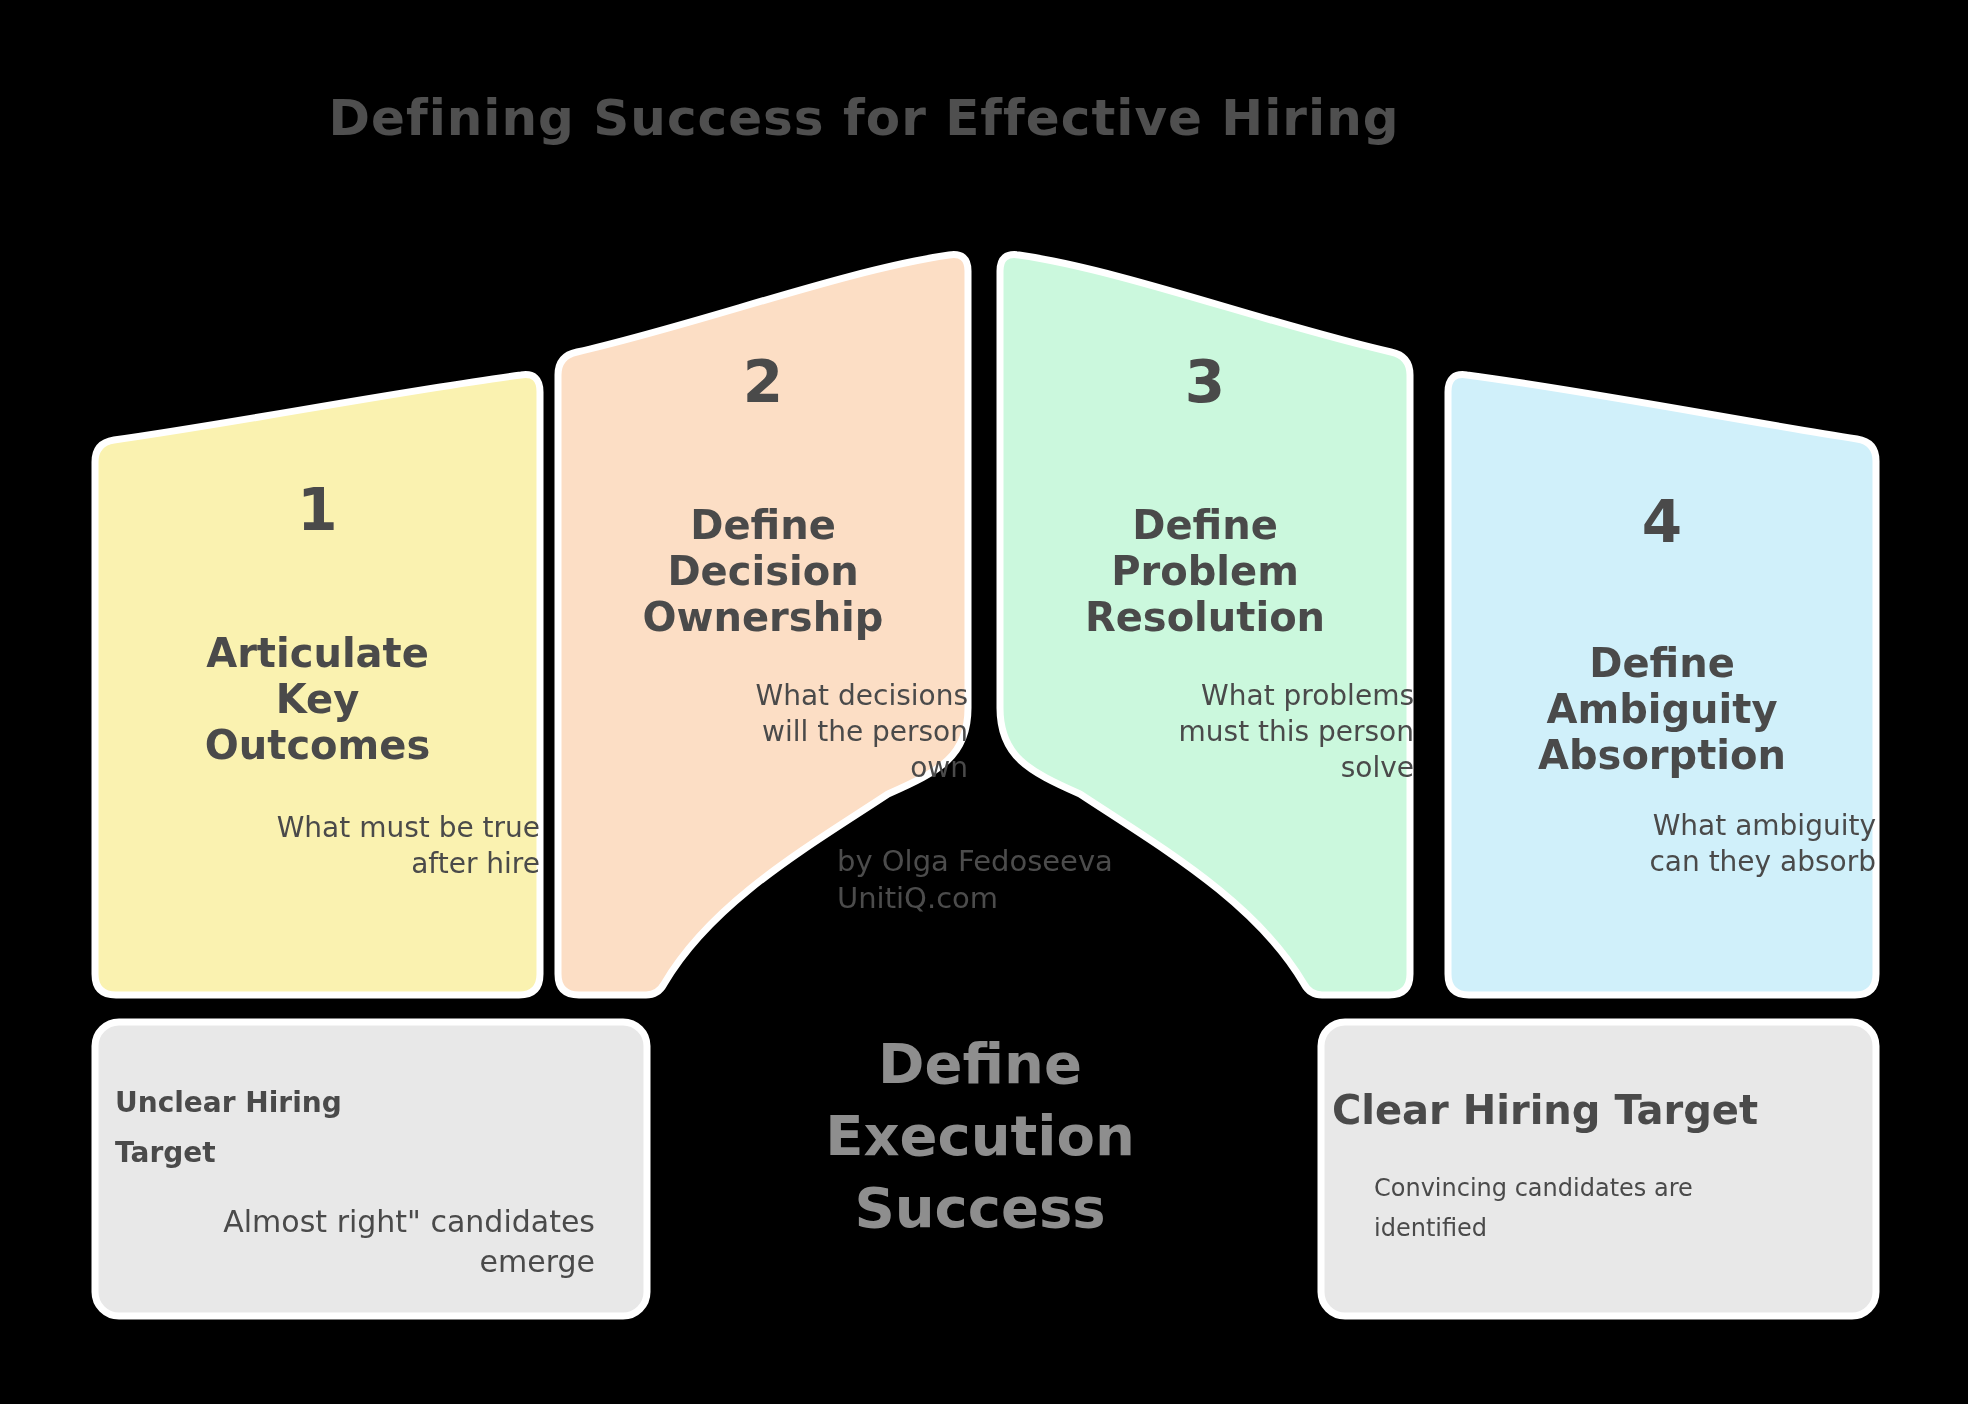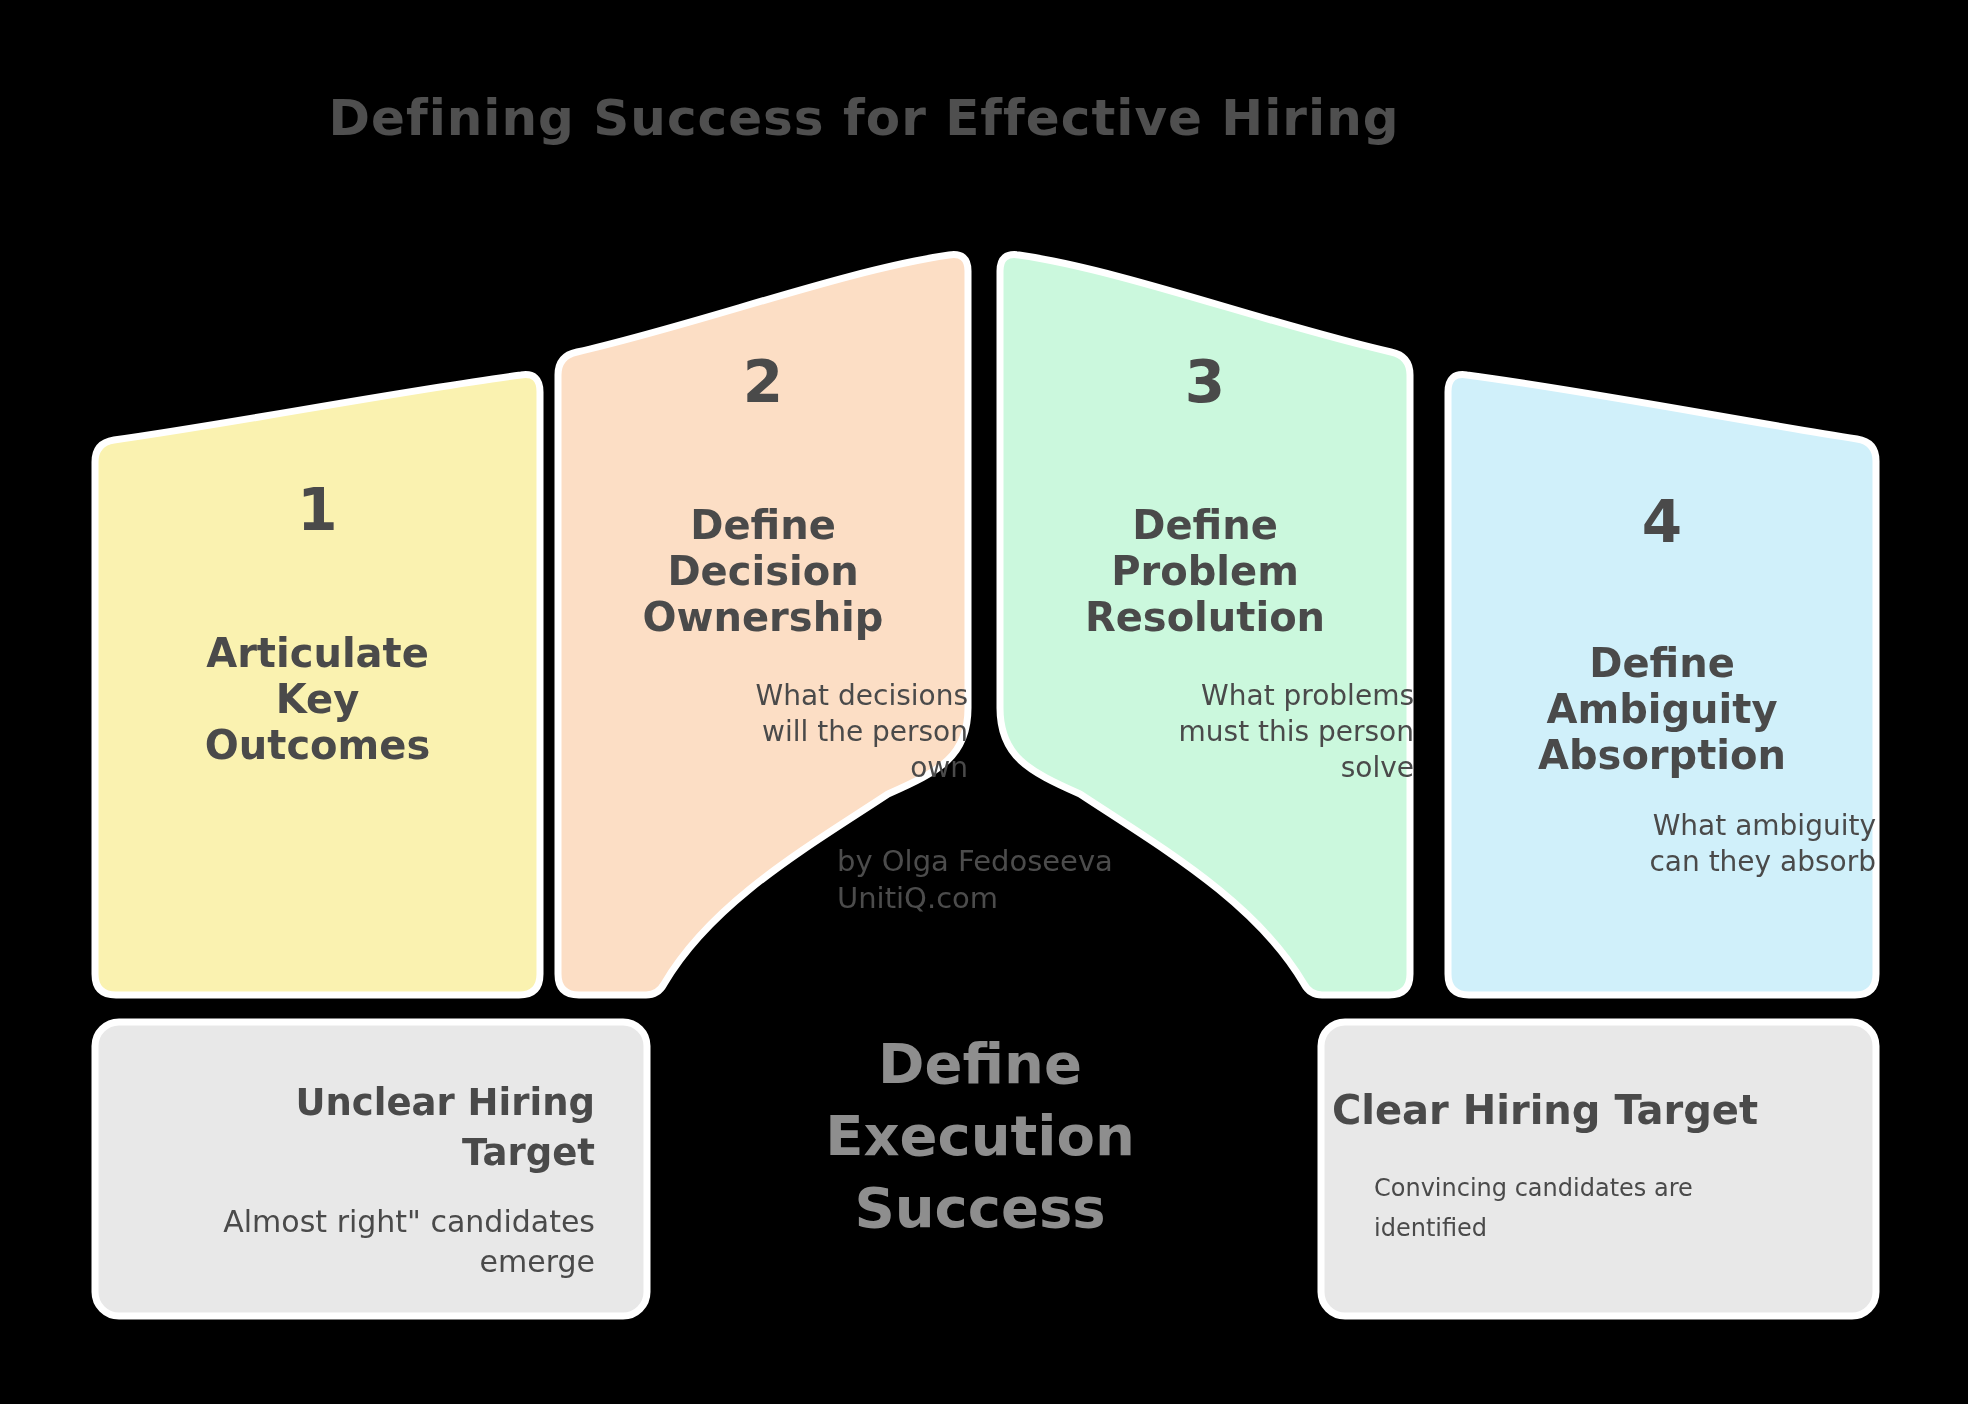--- a/index.html
+++ b/index.html
@@ -112,6 +112,8 @@
   <div class="txt step-heading p1-heading">Articulate
 Key
 Outcomes</div>
+  <div class="txt step-desc p1-desc">What must be true
+after hire</div>
 
   <div class="txt step-number p2-number">2</div>
   <div class="txt step-heading p2-heading">Define

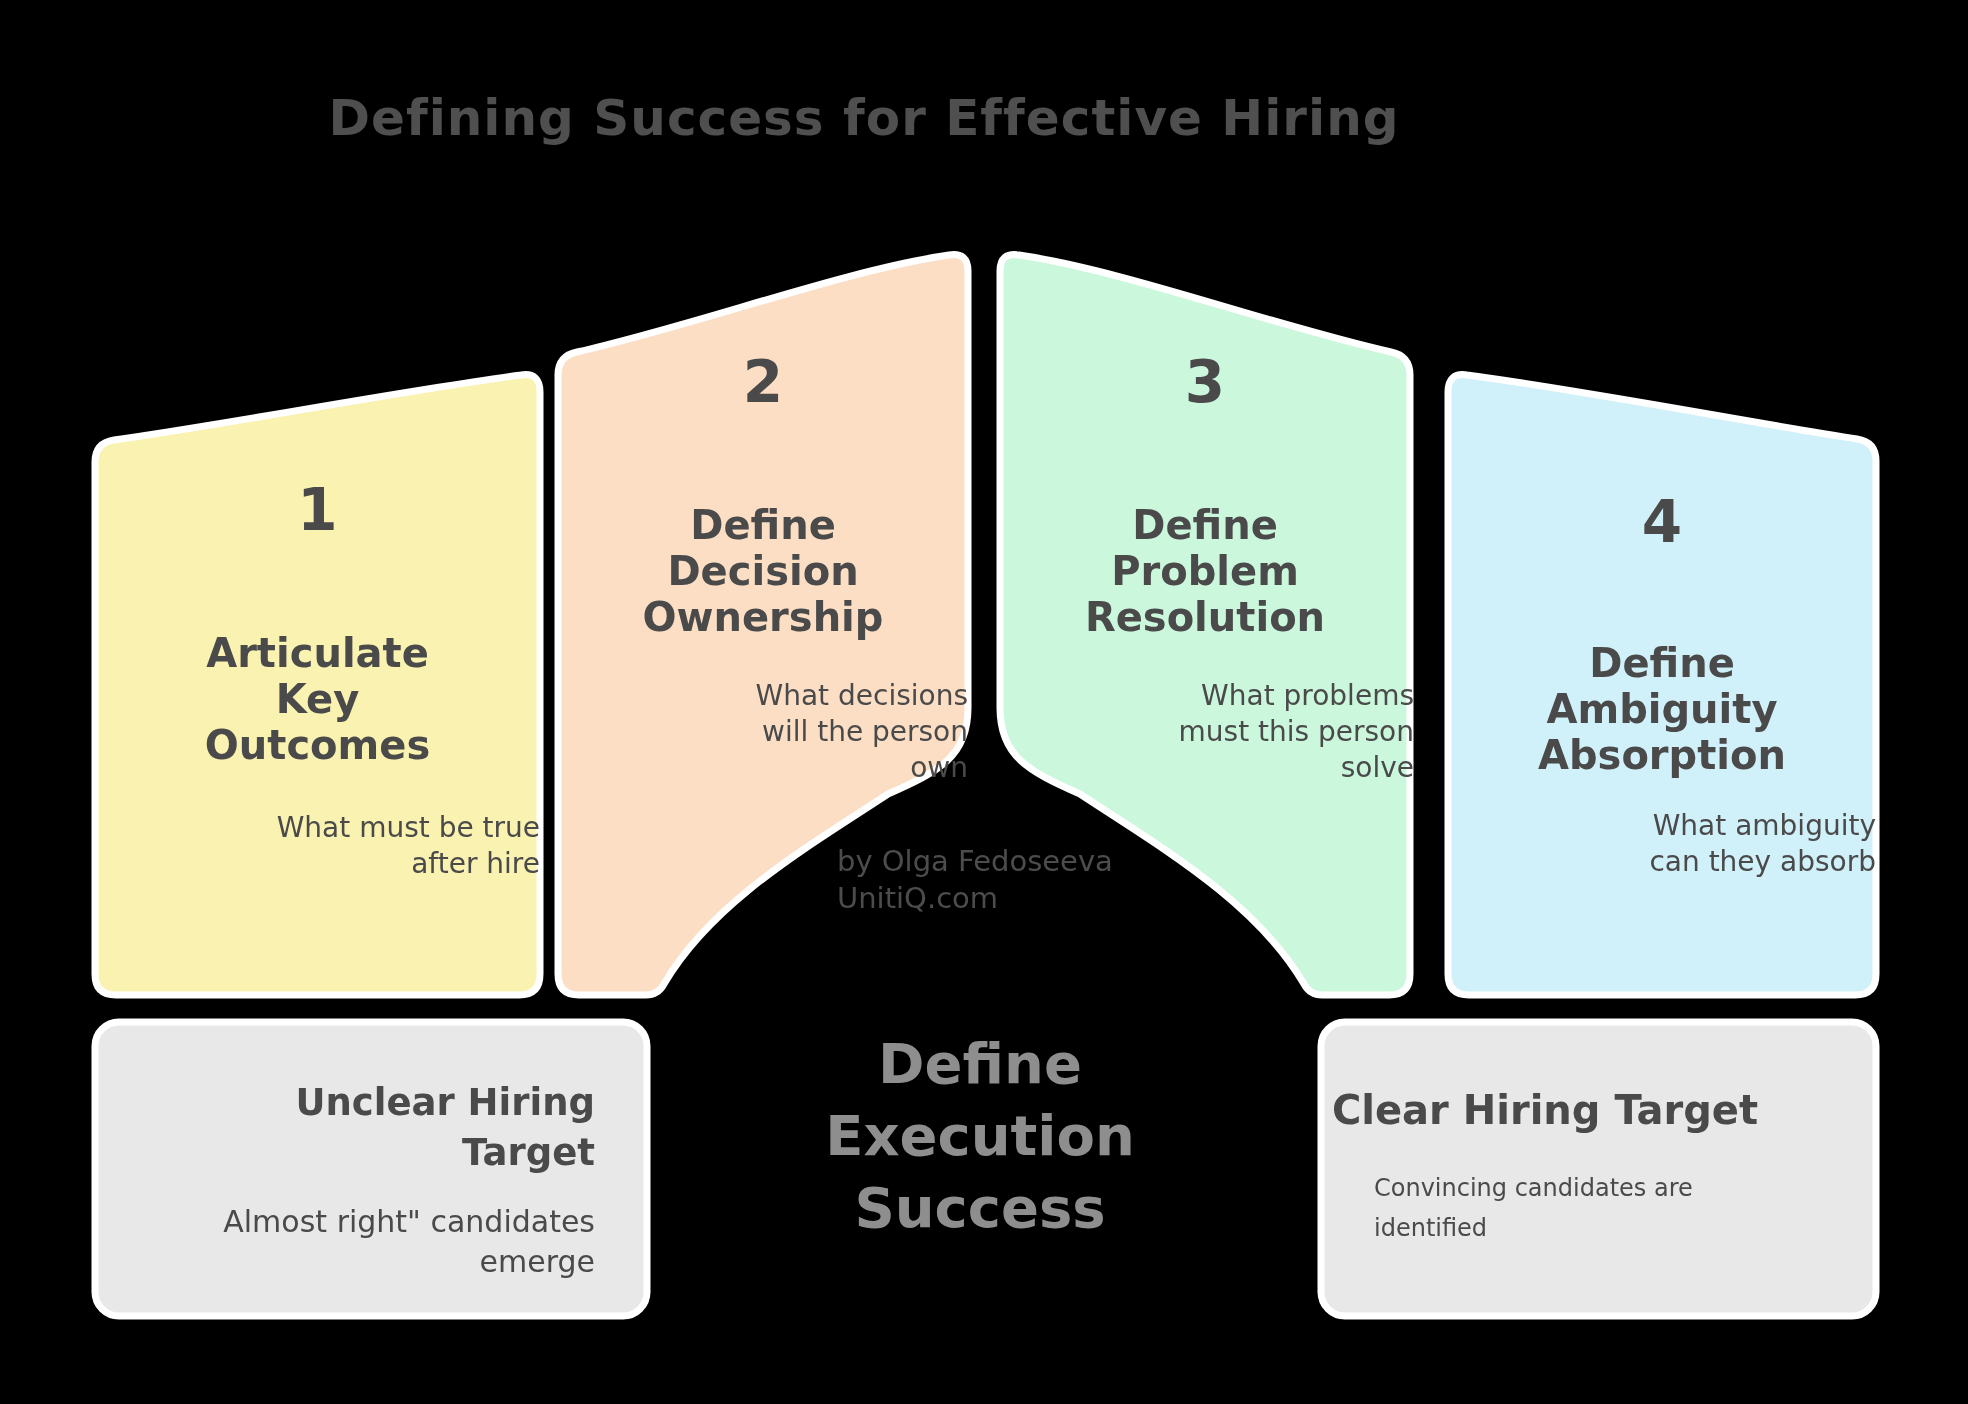--- a/index.html
+++ b/index.html
@@ -48,8 +48,8 @@
   }
   
   .neg-heading{
-    left:115px;top:1078px;width:480px;text-align:right;
-    font-size:37px;font-weight:bold;line-height:50px;color:#4A4A4A;
+    left:115px;top:1078px;width:480px;
+    font-size:28px;font-weight:bold;line-height:50px;color:#4A4A4A;
   }
   .neg-desc{
     left:115px;top:1202px;width:480px;text-align:right;

